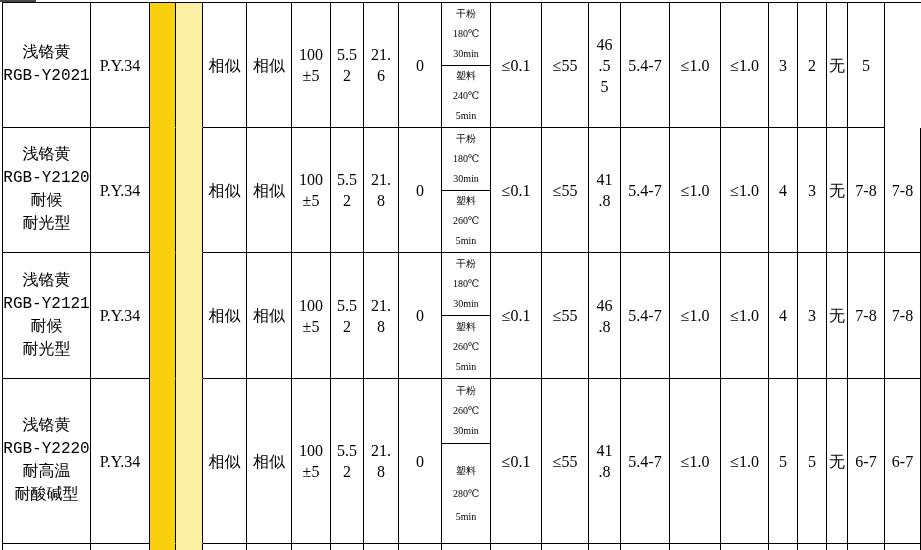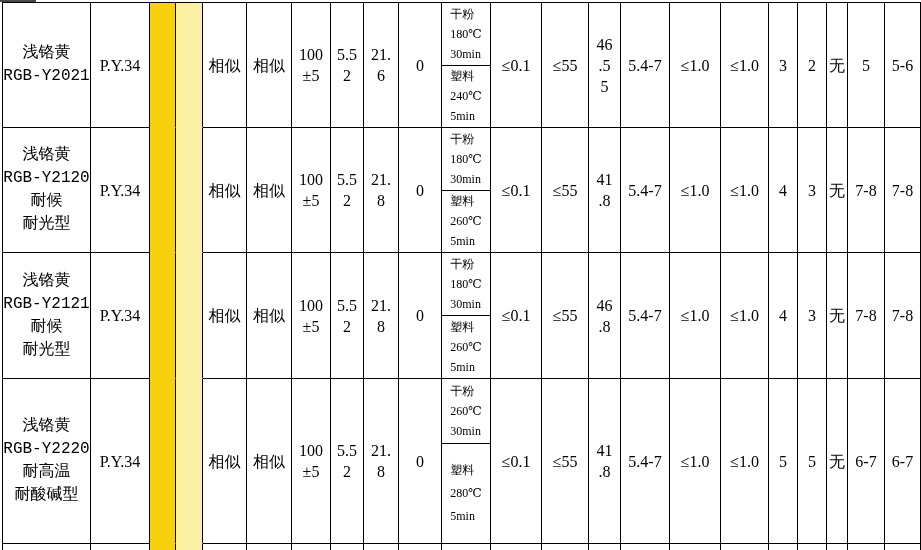--- a/index.html
+++ b/index.html
@@ -18,7 +18,7 @@
   .rp .cell{border-bottom:none;}
   .heat{padding:0;flex-direction:column;align-items:stretch;justify-content:flex-start;}
   .heat .sub{flex:1 1 auto;display:flex;align-items:center;justify-content:center;
-    text-align:left;white-space:pre-line;font-size:12px;line-height:20px;}
+    text-align:center;white-space:pre-line;font-size:10px;line-height:20px;}
   .heat .top{border-bottom:1px solid #000;}
   .r4 .heat .top{flex:0 0 64px;}
   .r4 .heat .bot{line-height:23px;}

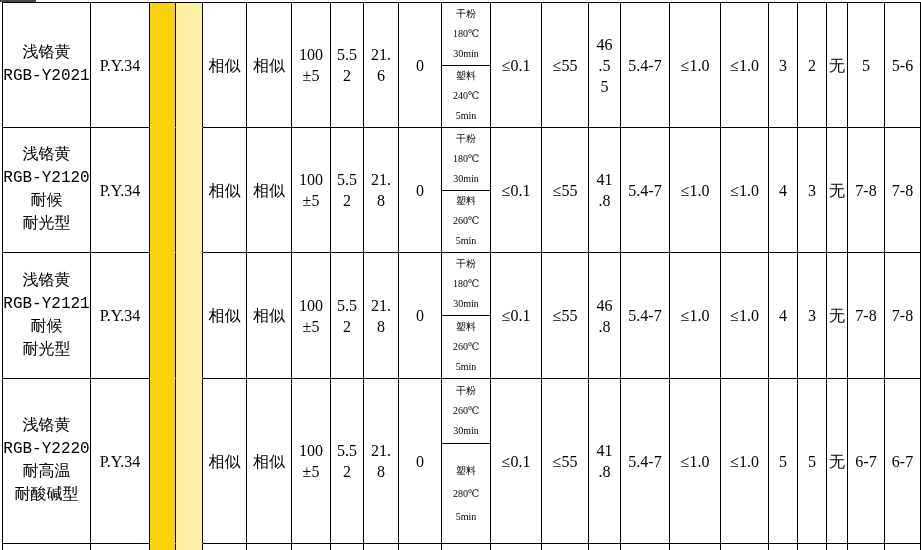--- a/index.html
+++ b/index.html
@@ -66,7 +66,6 @@
       <div class="cell">2</div>
       <div class="cell">无</div>
       <div class="cell">5</div>
-      <div class="cell">5-6</div>
     </div>
 
     <div class="row r2">

